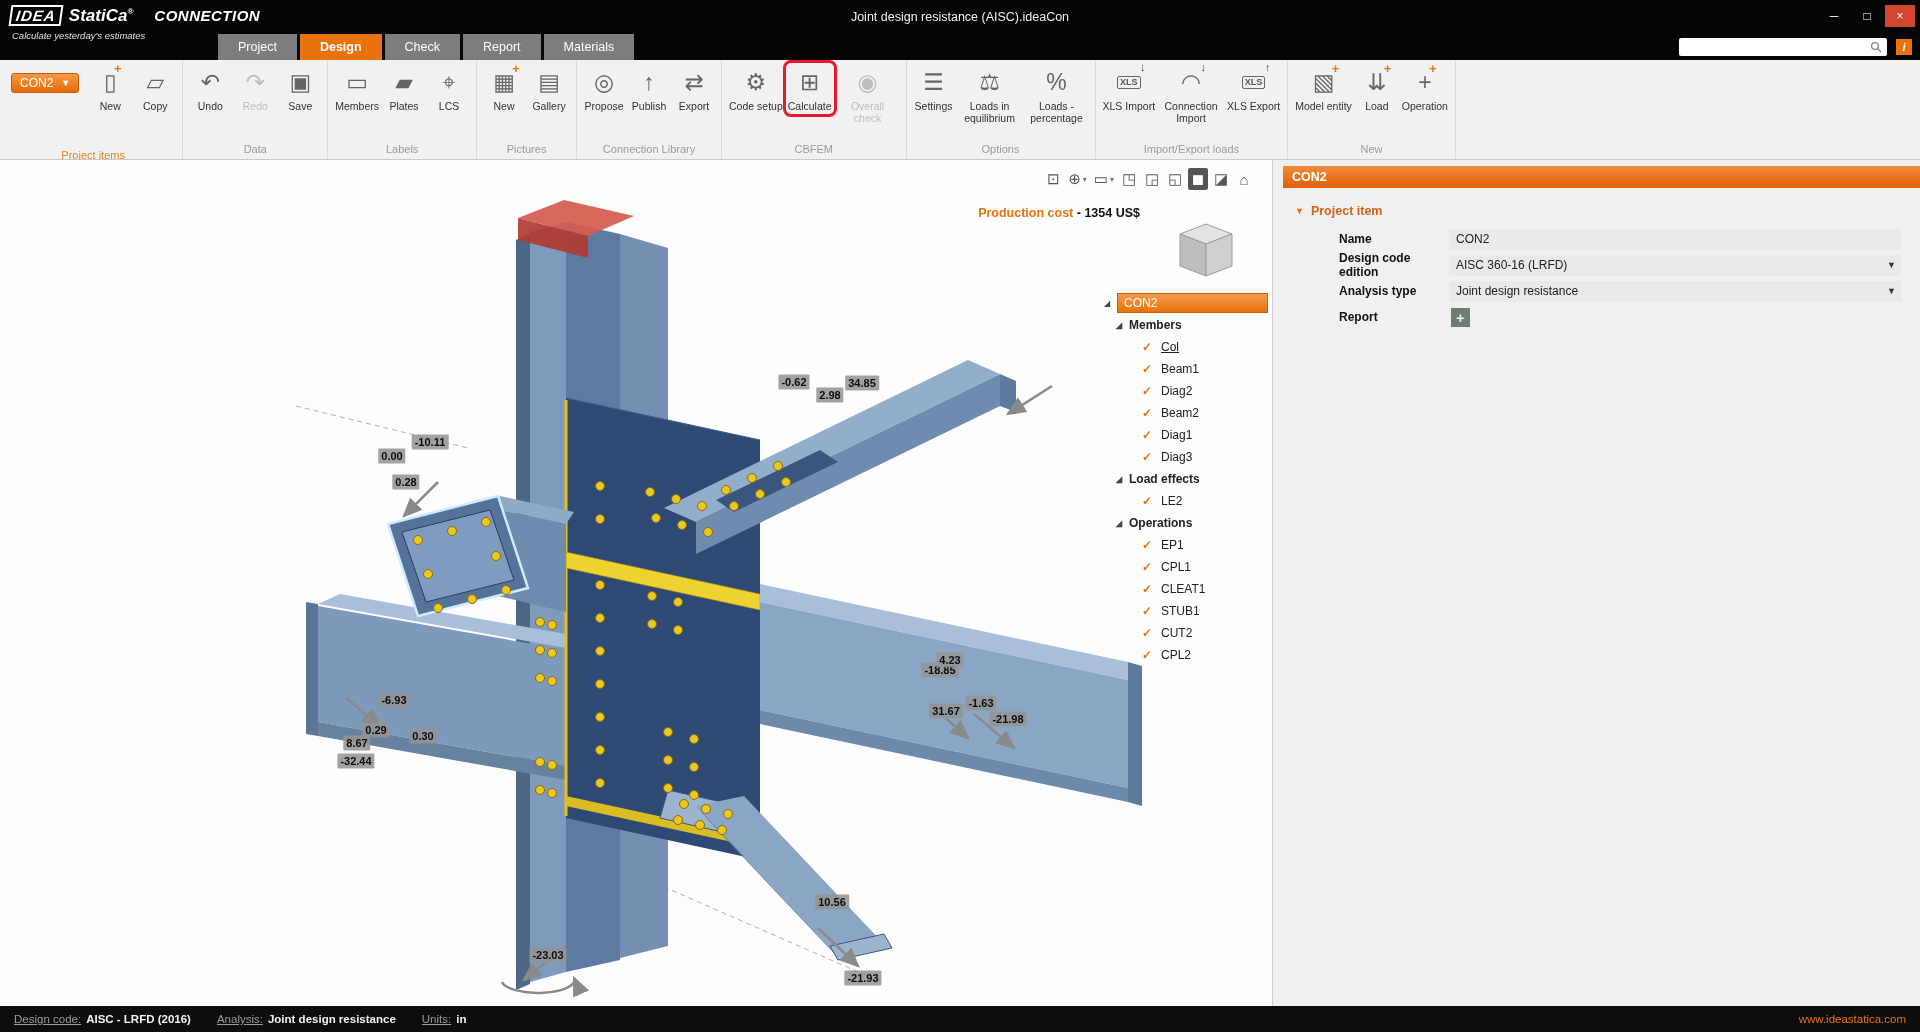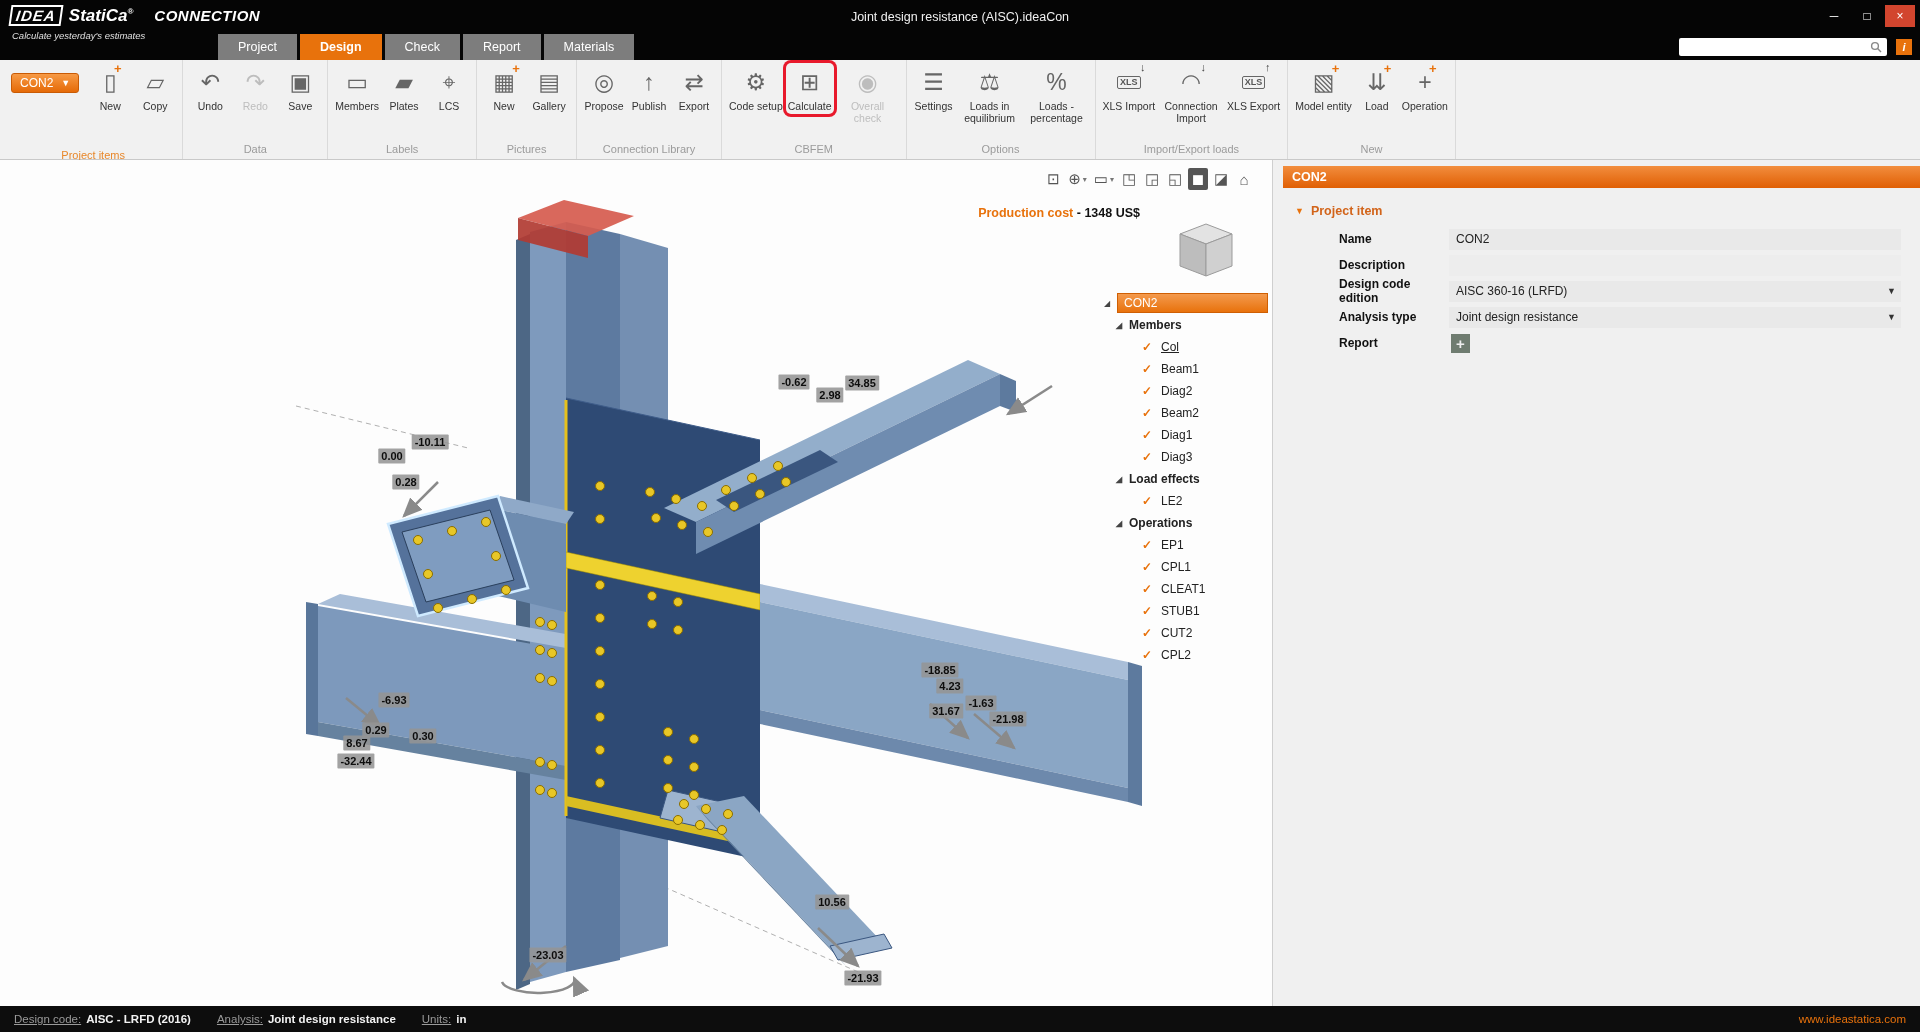--- a/index.html
+++ b/index.html
@@ -491,7 +491,7 @@
       </div>
 
     <div class="prodcost">
-      <span class="pc-label">Production cost</span><span class="pc-sep"> - </span><span class="pc-value">1348 US$</span>
+      <span class="pc-label">Production cost</span><span class="pc-sep"> - </span><span class="pc-value">1354 US$</span>
     </div>
 
     <svg class="navcube" width="64" height="62" viewBox="0 0 64 62">

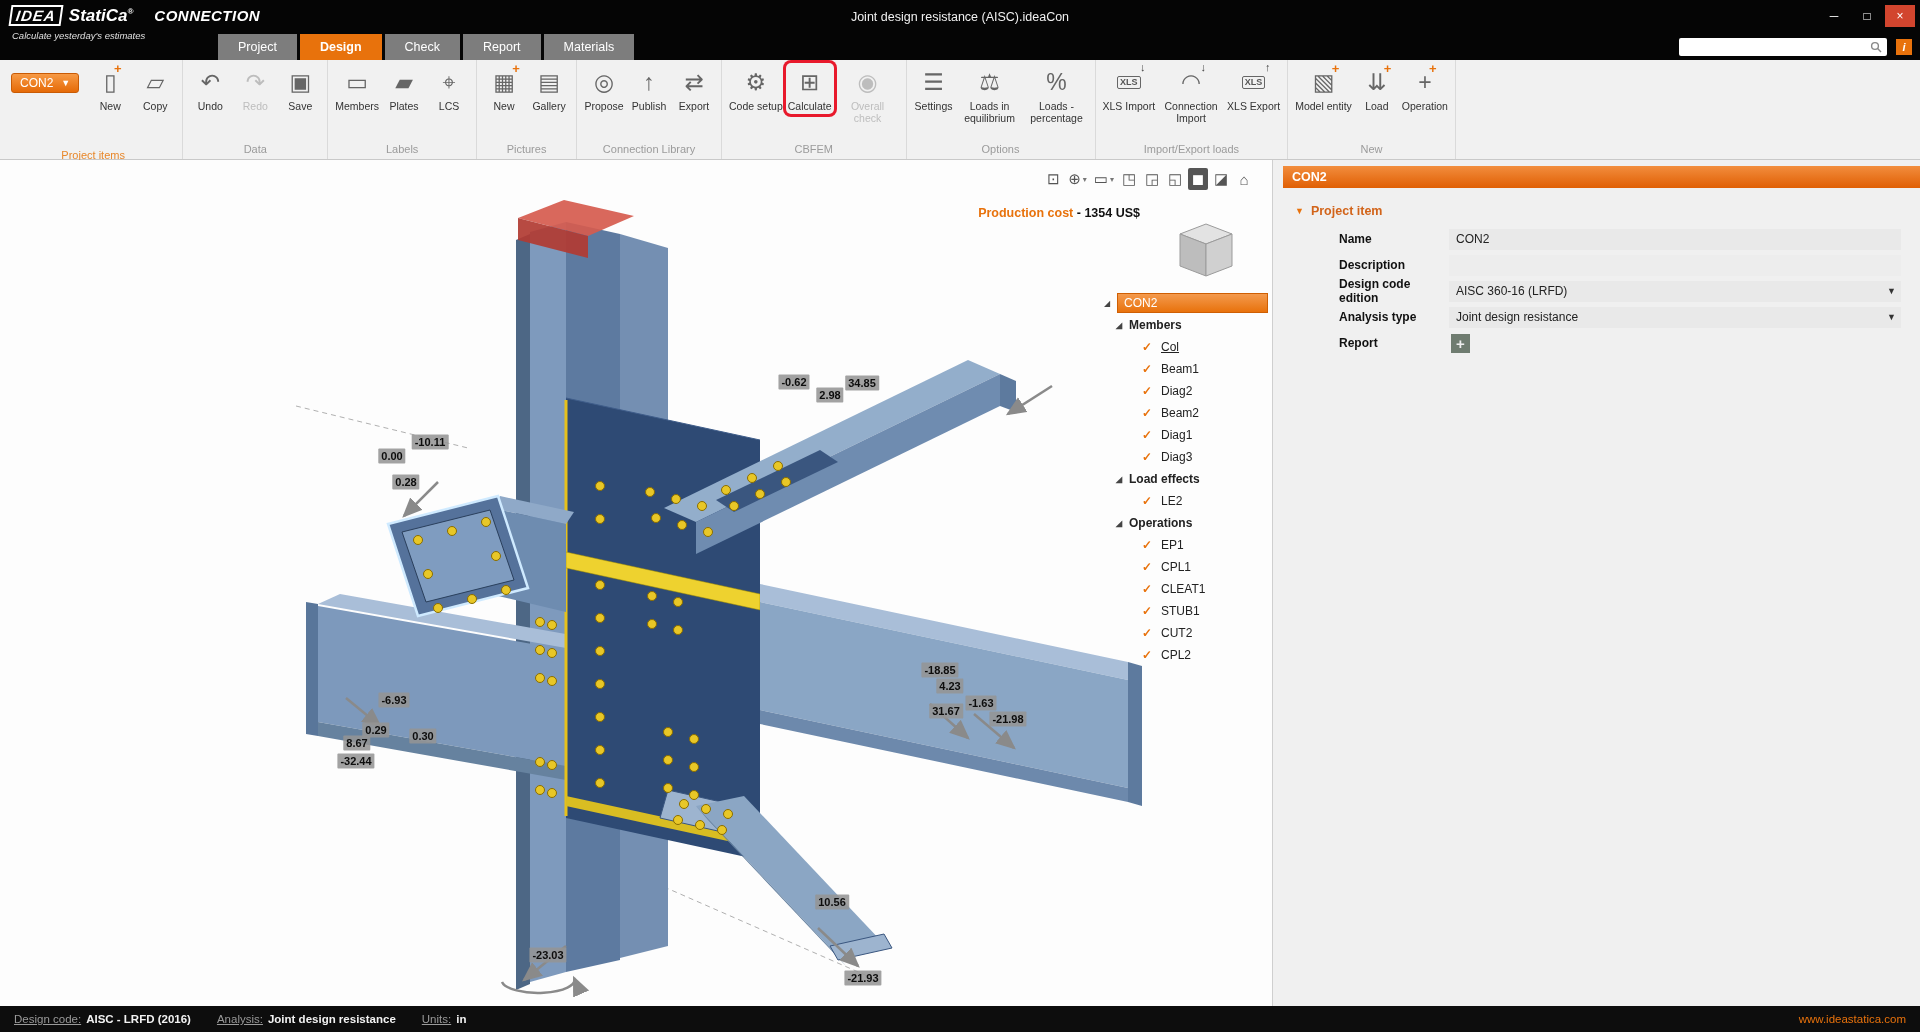--- a/index.html
+++ b/index.html
@@ -584,10 +584,6 @@
           <div class="pvalue">CON2</div>
         </div>
         <div class="prow">
-          <div class="plabel">Description</div>
-          <div class="pvalue empty"></div>
-        </div>
-        <div class="prow">
           <div class="plabel">Design code edition</div>
           <div class="pvalue">
             <span>AISC 360-16 (LRFD)</span>

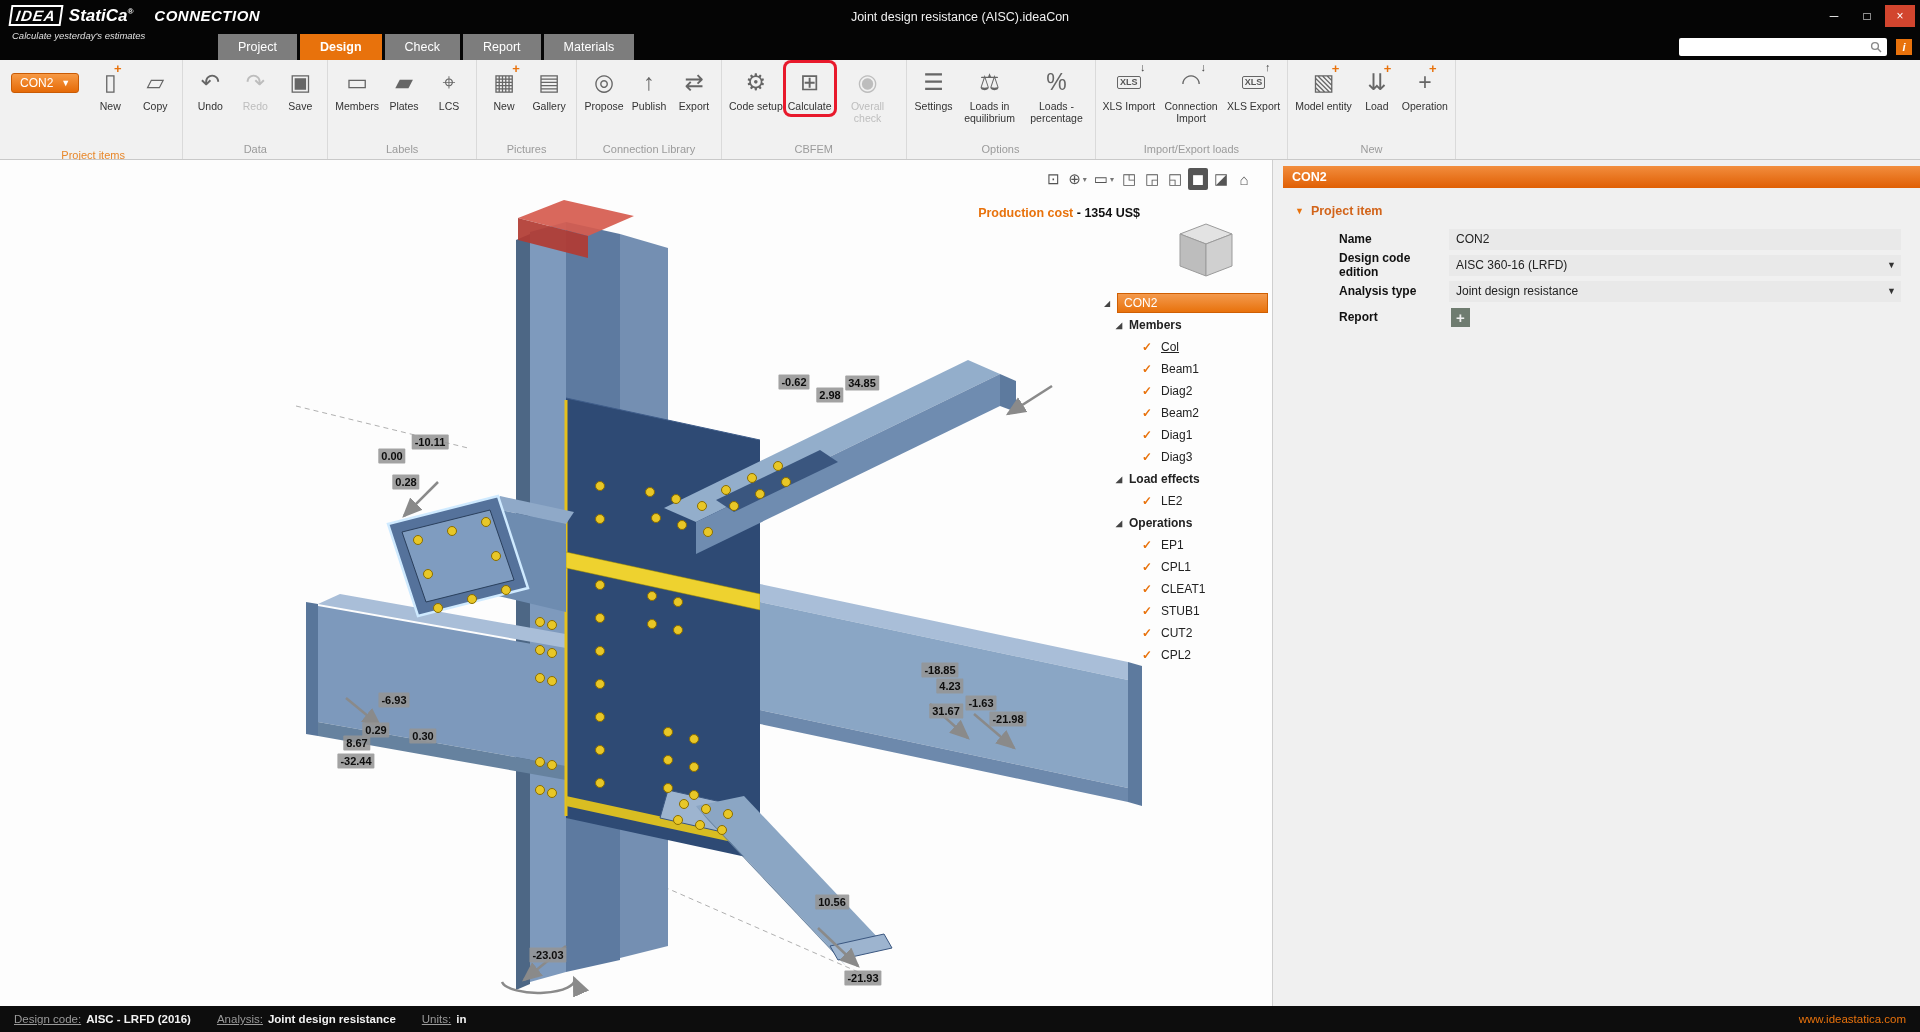--- a/index.html
+++ b/index.html
@@ -444,7 +444,7 @@
         <div class="ann" style="left: 794px; top: 222px;">-0.62</div>
         <div class="ann" style="left: 830px; top: 235px;">2.98</div>
         <div class="ann" style="left: 940px; top: 510px;">-18.85</div>
-        <div class="ann" style="left: 950px; top: 526px;">4.23</div>
+        <div class="ann" style="left: 950px; top: 500px;">4.23</div>
         <div class="ann" style="left: 981px; top: 543px;">-1.63</div>
         <div class="ann" style="left: 946px; top: 551px;">31.67</div>
         <div class="ann" style="left: 1008px; top: 559px;">-21.98</div>

